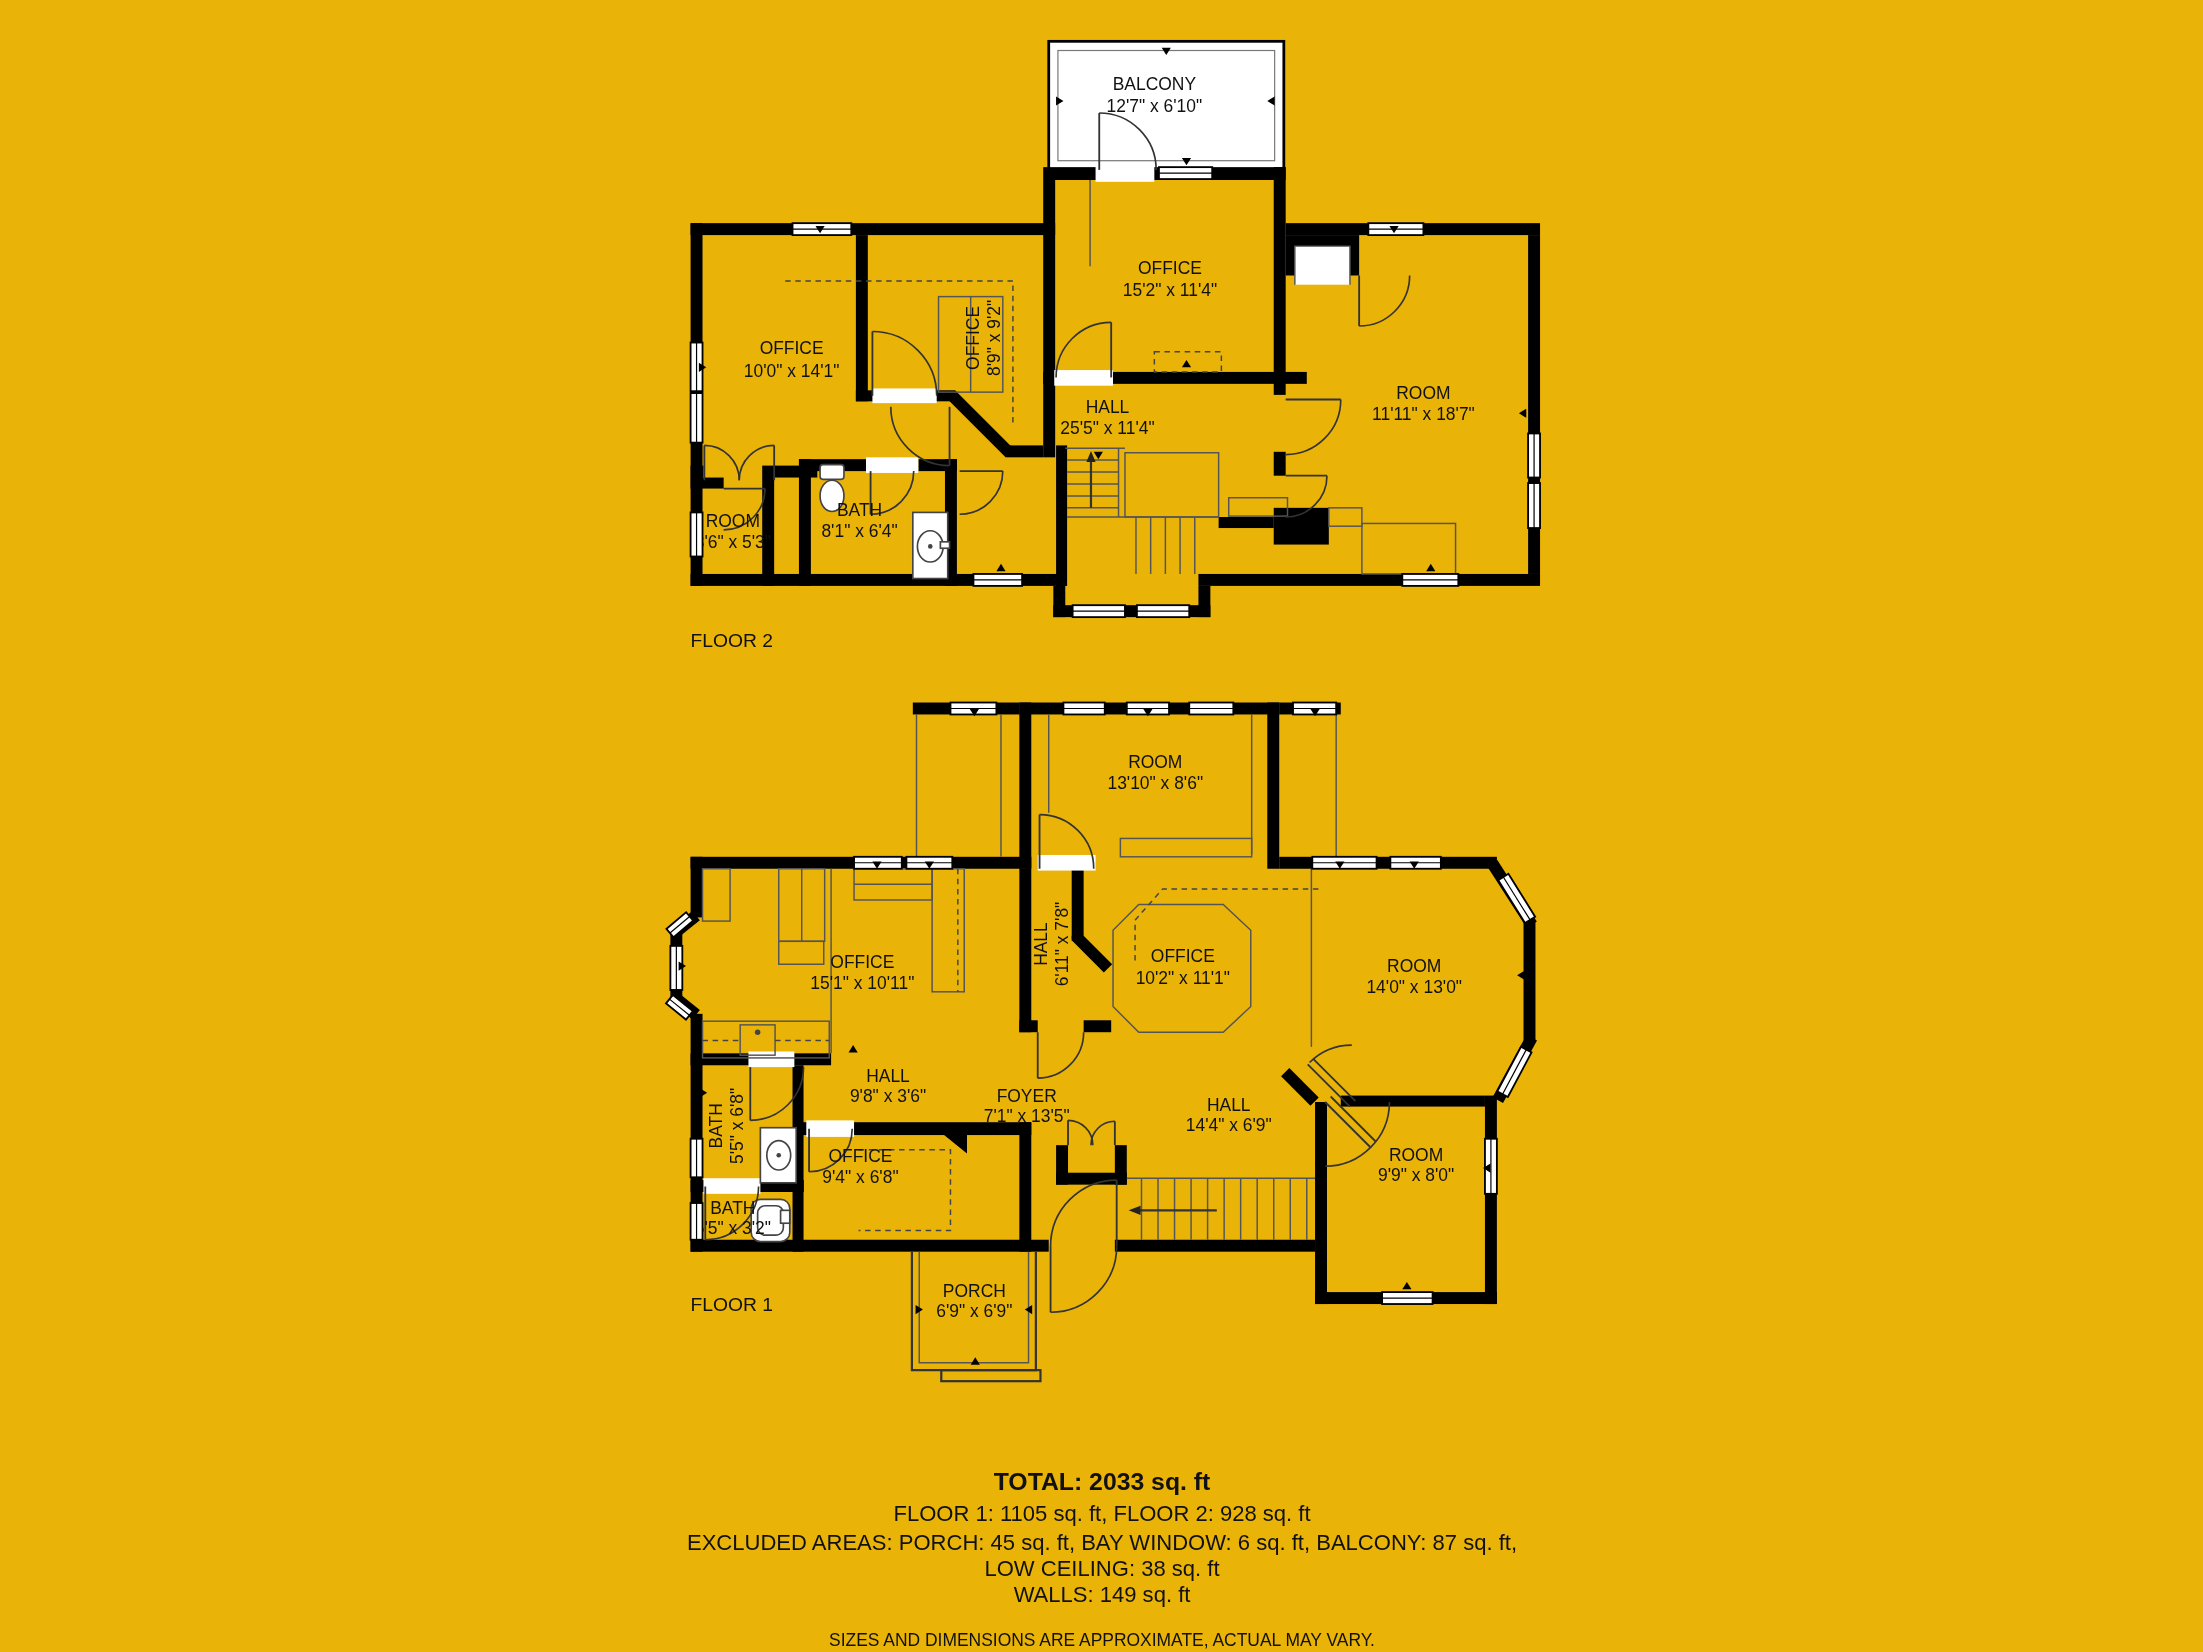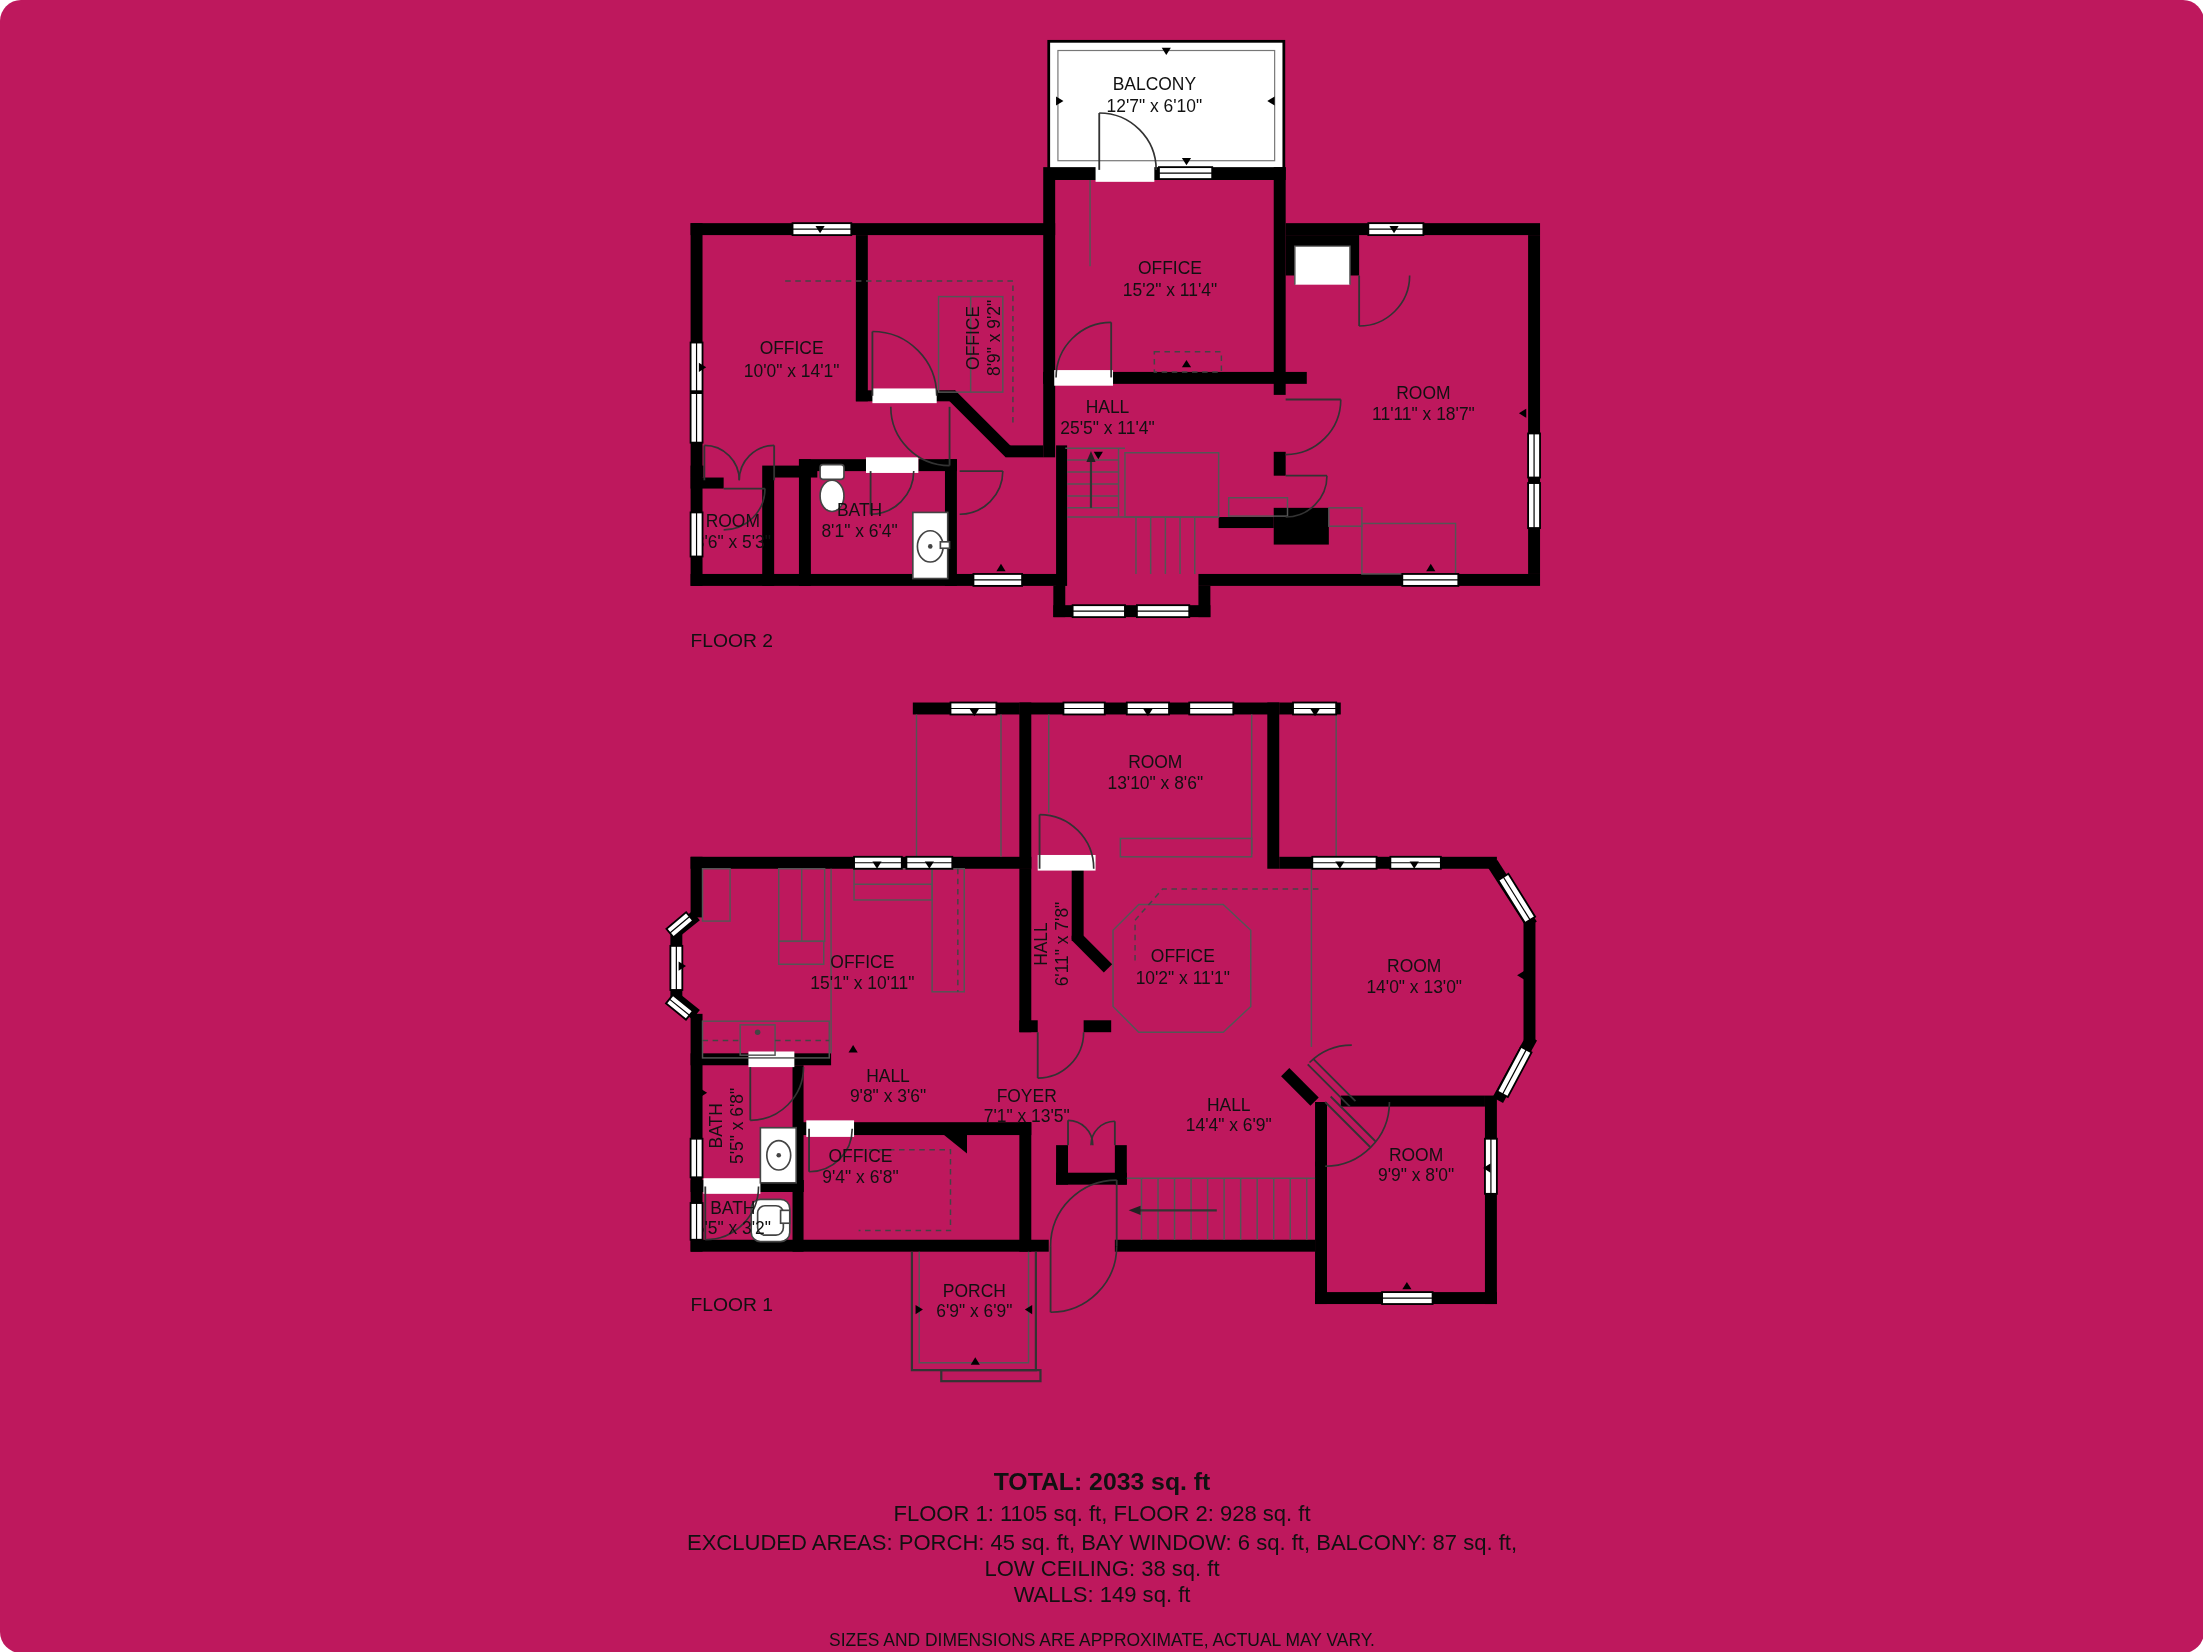--- a/index.html
+++ b/index.html
@@ -3,7 +3,7 @@
 <meta charset="utf-8">
 <style>
   html,body{margin:0;padding:0;background:#fff;}
-  .page{position:relative;width:2204px;height:1653px;background:#be185d;font-family:"Liberation Sans",sans-serif;border-radius:21px;}
+  .page{position:relative;width:2204px;height:1653px;background:#eab308;font-family:"Liberation Sans",sans-serif;}
   svg{display:block;}
   .wall{fill:#000;}
   .gap{fill:#fff;}

